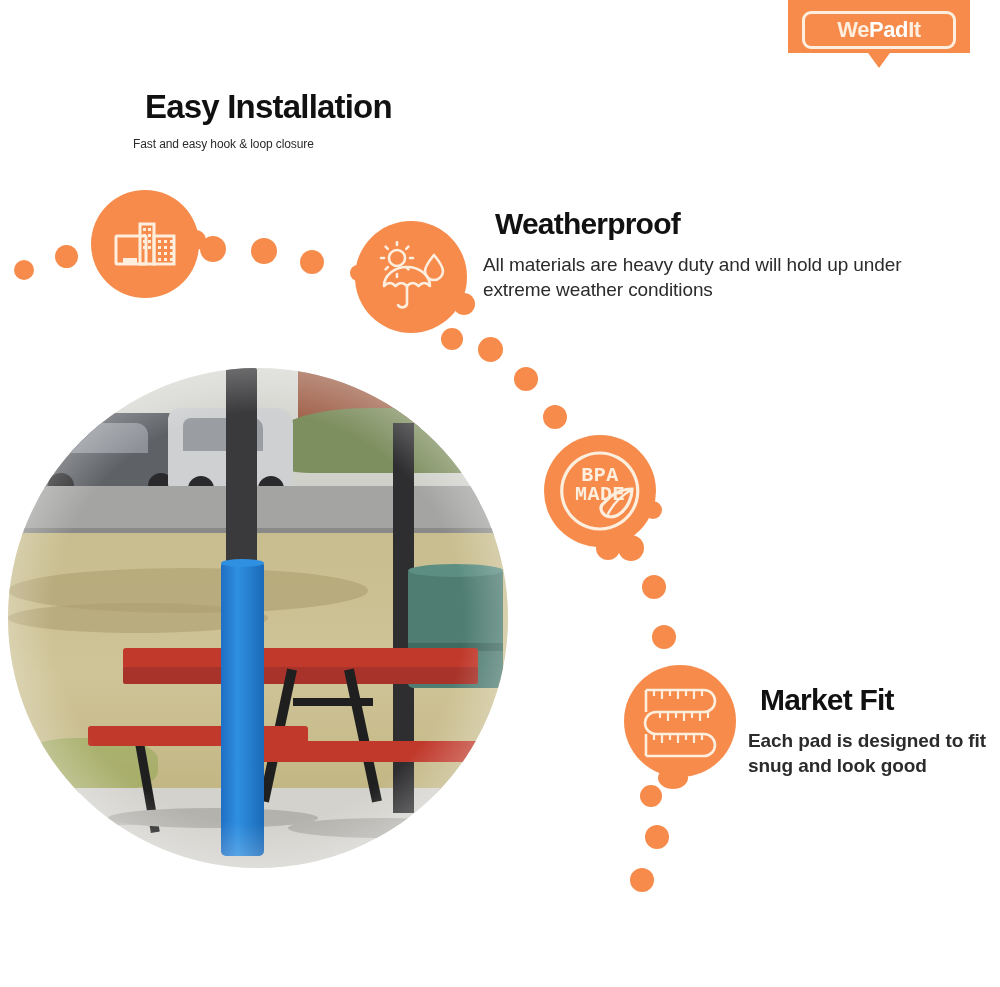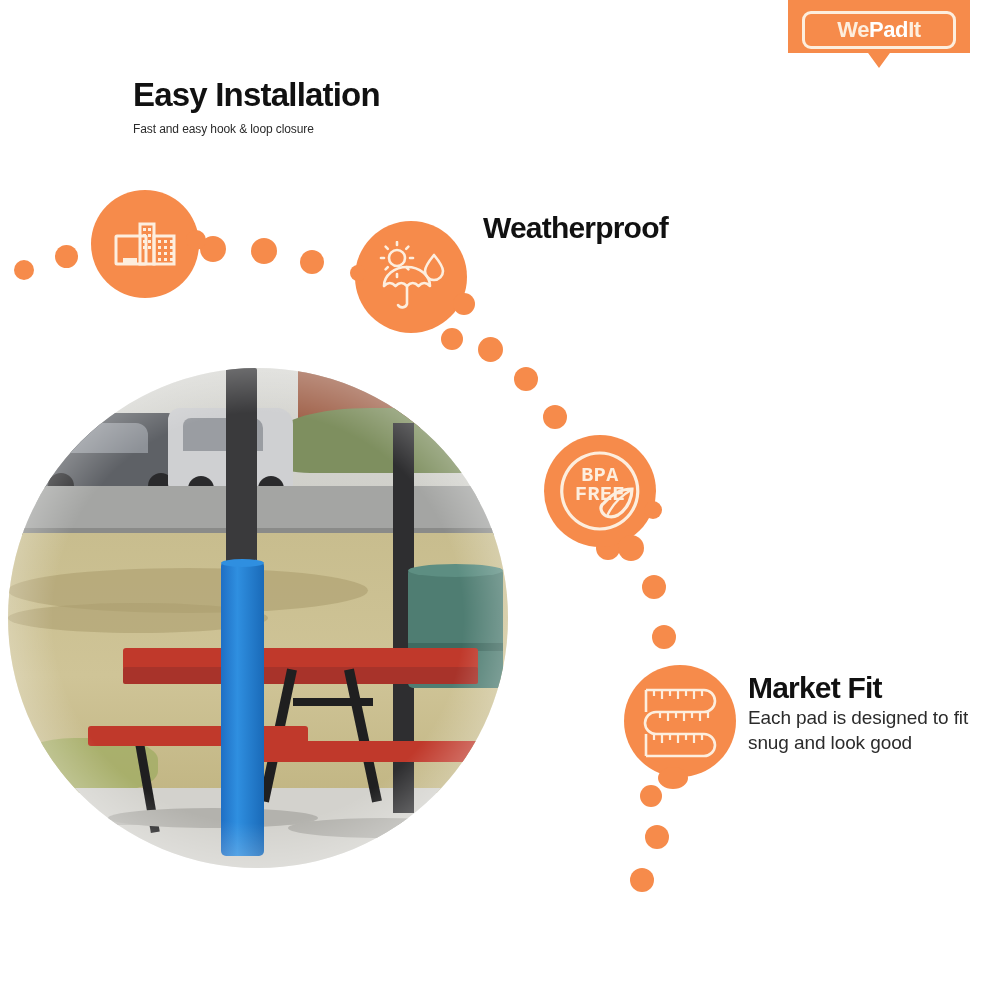--- a/index.html
+++ b/index.html
@@ -36,7 +36,7 @@
   
   .feat-title{
     font-weight:800;color:#111111;line-height:1.05;
-    letter-spacing:-0.8px;margin:0;
+    letter-spacing:-0.8px;margin:12px;
   }
   .feat-desc{
     font-weight:400;color:#2b2b2b;line-height:1.32;

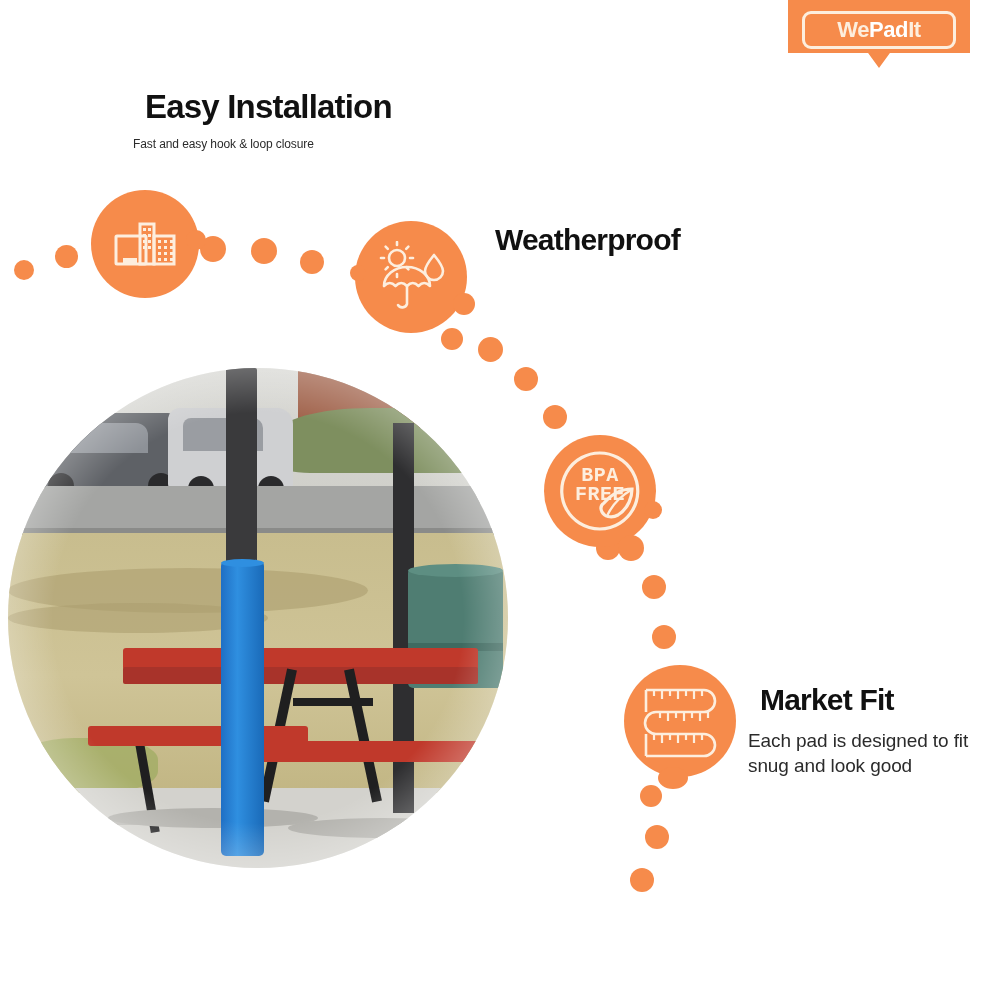--- a/index.html
+++ b/index.html
@@ -49,7 +49,7 @@
   #blk-install .feat-title{font-size:33px;}
   #blk-install .feat-desc{font-size:12px;margin-top:9px;}
 
-  #blk-weather{left:483px;top:212px;width:420px;}
+  #blk-weather{left:483px;top:196px;width:420px;}
   #blk-weather .feat-title{font-size:30px;}
   #blk-weather .feat-desc{font-size:19px;margin-top:8px;}
 

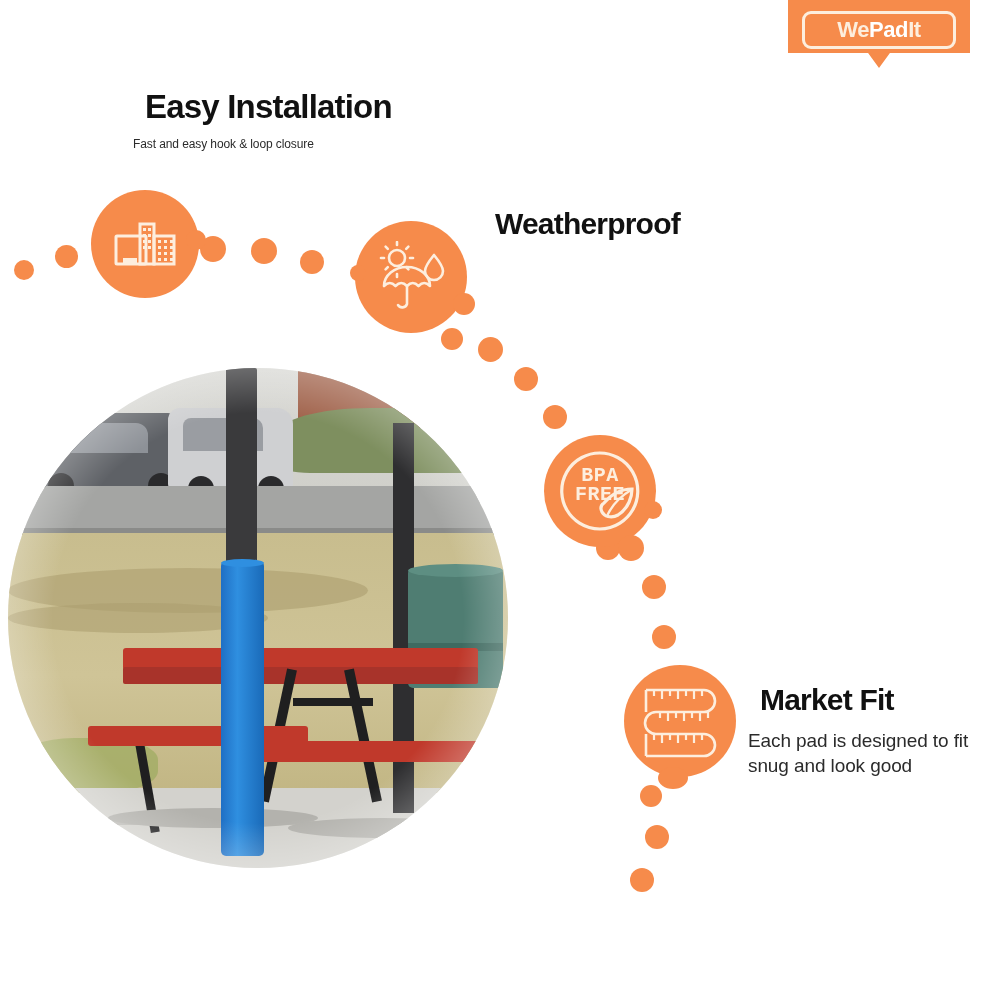--- a/index.html
+++ b/index.html
@@ -210,6 +210,7 @@
 
   <div class="block" id="blk-weather">
     <h2 class="feat-title">Weatherproof</h2>
+    <p class="feat-desc">All materials are heavy duty and will hold up under extreme weather conditions</p>
   </div>
 
   <div class="icon-circle" id="ic-weather">

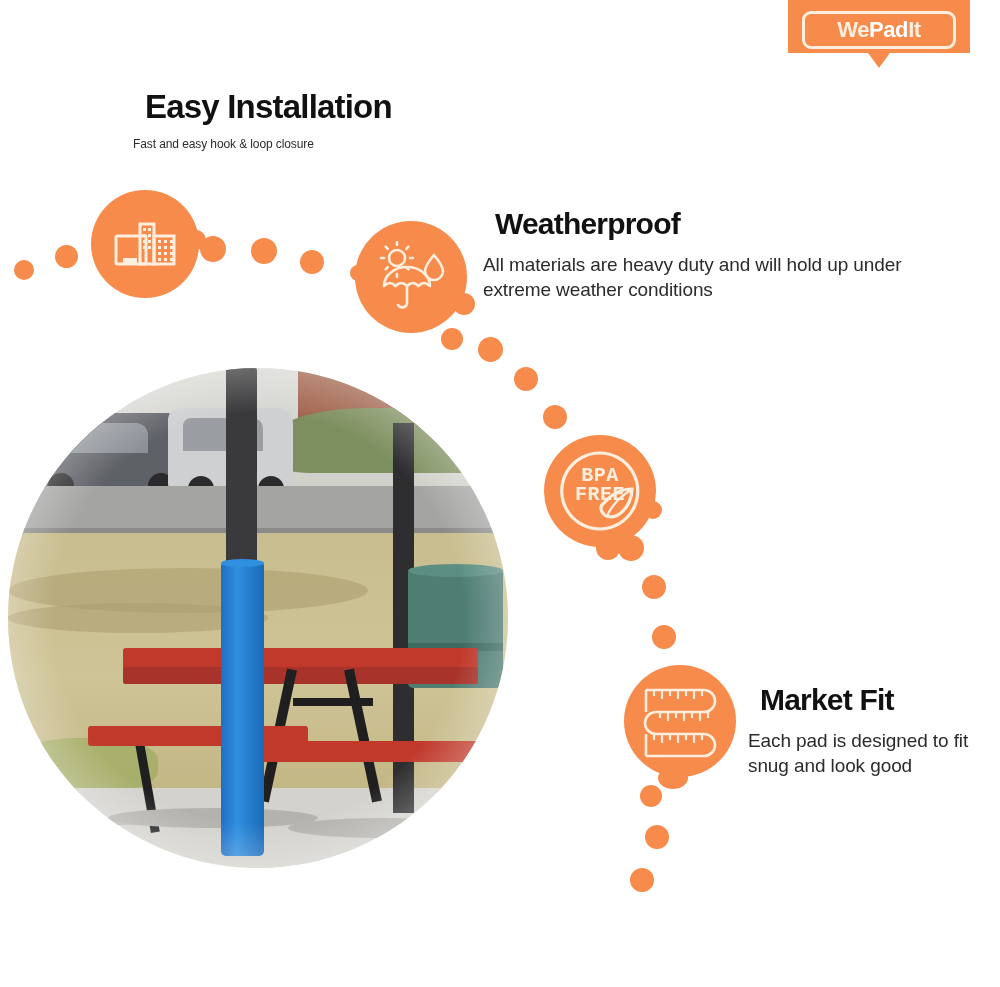--- a/index.html
+++ b/index.html
@@ -246,7 +246,7 @@
       </svg>
       <div style="position:absolute;left:0;top:21px;width:92px;text-align:center;color:#fdeede;font-weight:800;font-size:20px;line-height:0.96;letter-spacing:0.5px;">
         <span>BPA</span><br>
-        <span>FREE</span>
+        <span>MADE</span>
       </div>
     </div>
   </div>

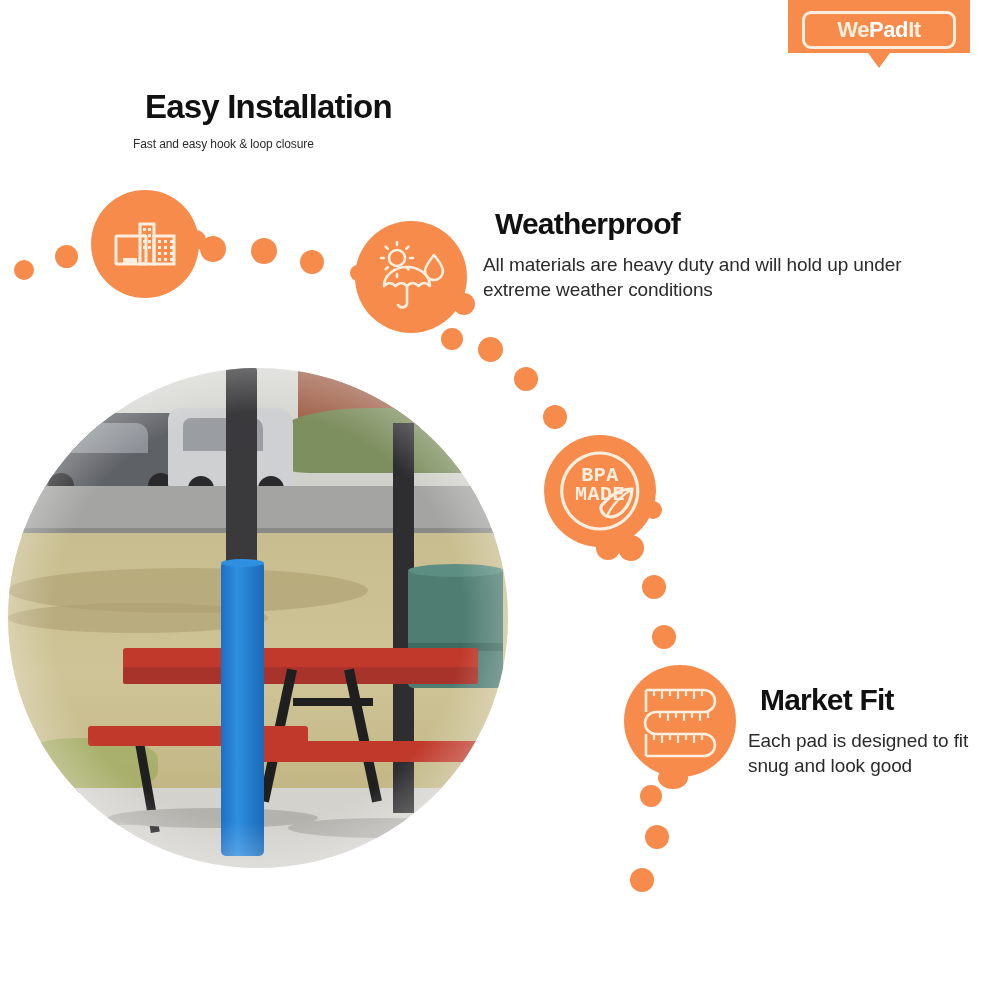--- a/index.html
+++ b/index.html
@@ -59,7 +59,7 @@
 
   #blk-fit{left:748px;top:672px;width:240px;}
   #blk-fit .feat-title{font-size:30px;}
-  #blk-fit .feat-desc{font-size:19px;margin-top:1px;}
+  #blk-fit .feat-desc{font-size:19px;margin-top:1px;font-weight:bold;}
 
   
   .icon-circle{

